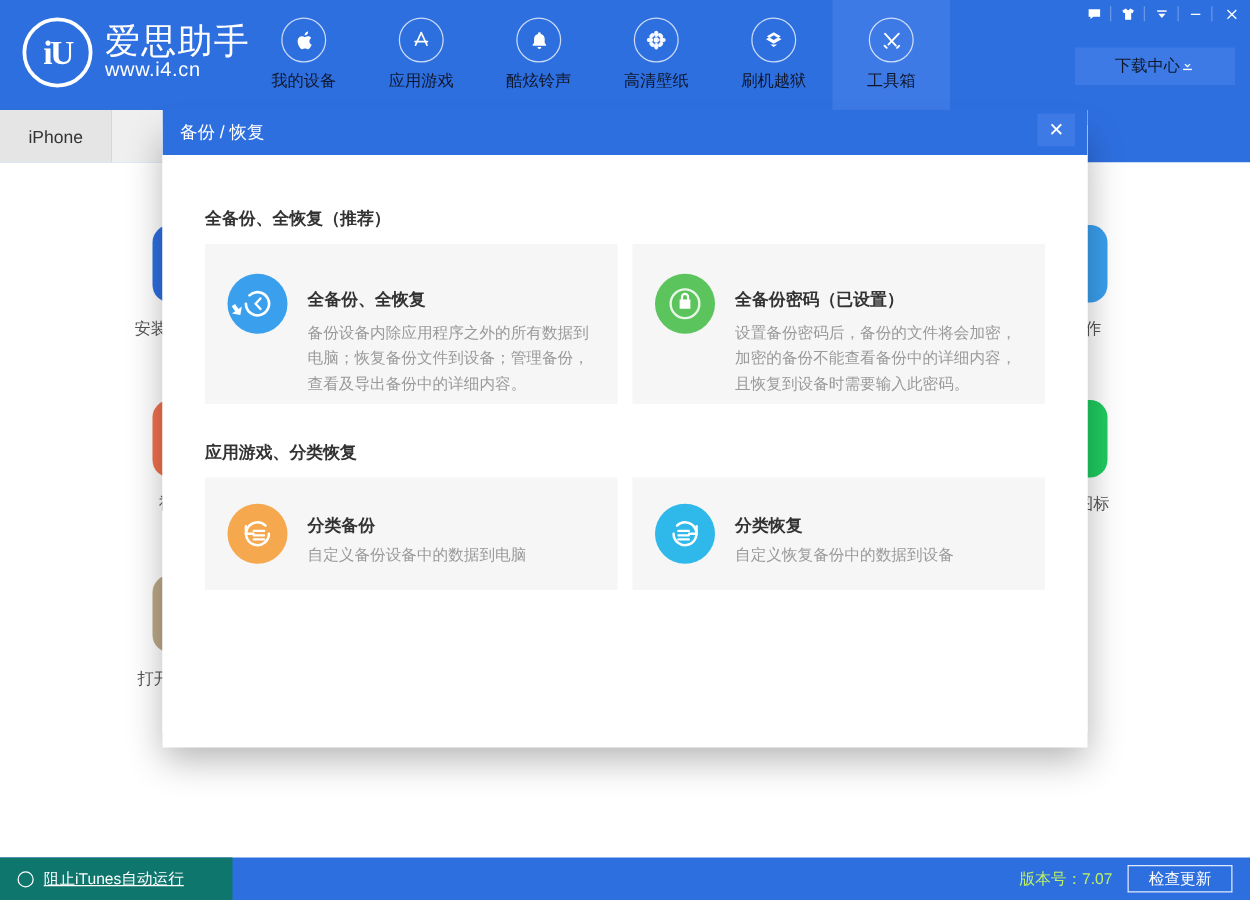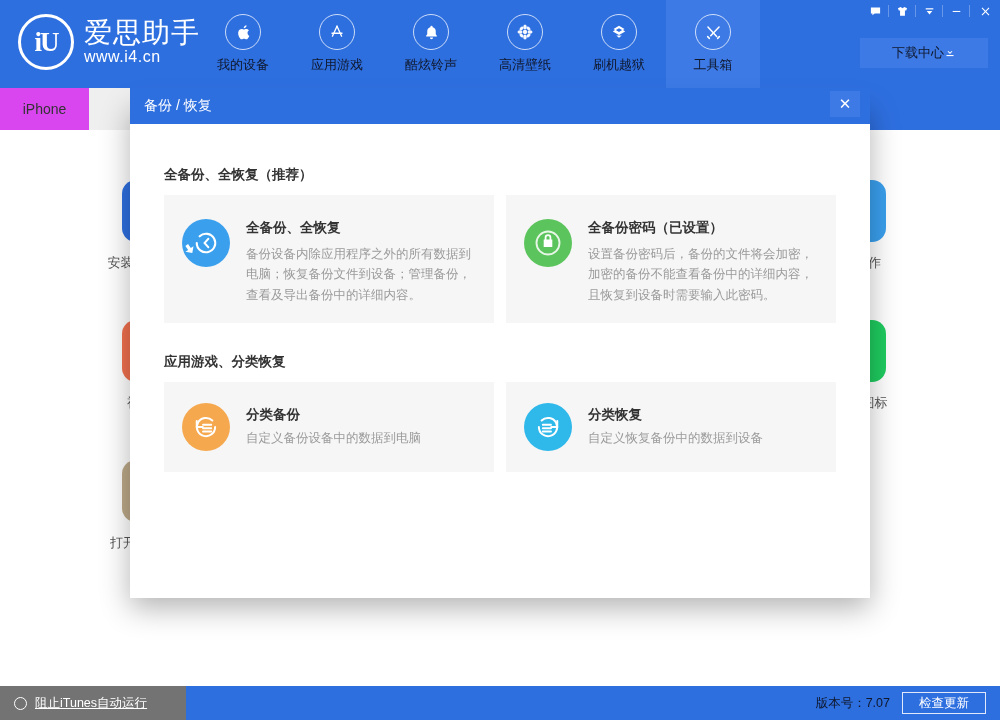--- a/index.html
+++ b/index.html
@@ -64,7 +64,7 @@
   }
   .tab {
     position:absolute; left:0; top:0; width:89px; height:42px;
-    background:#d946ef; display:flex; align-items:center; justify-content:center;
+    background:#e5e5e5; display:flex; align-items:center; justify-content:center;
     font-size:14px; color:#333; cursor:pointer;
   }
   .tab-ghost {

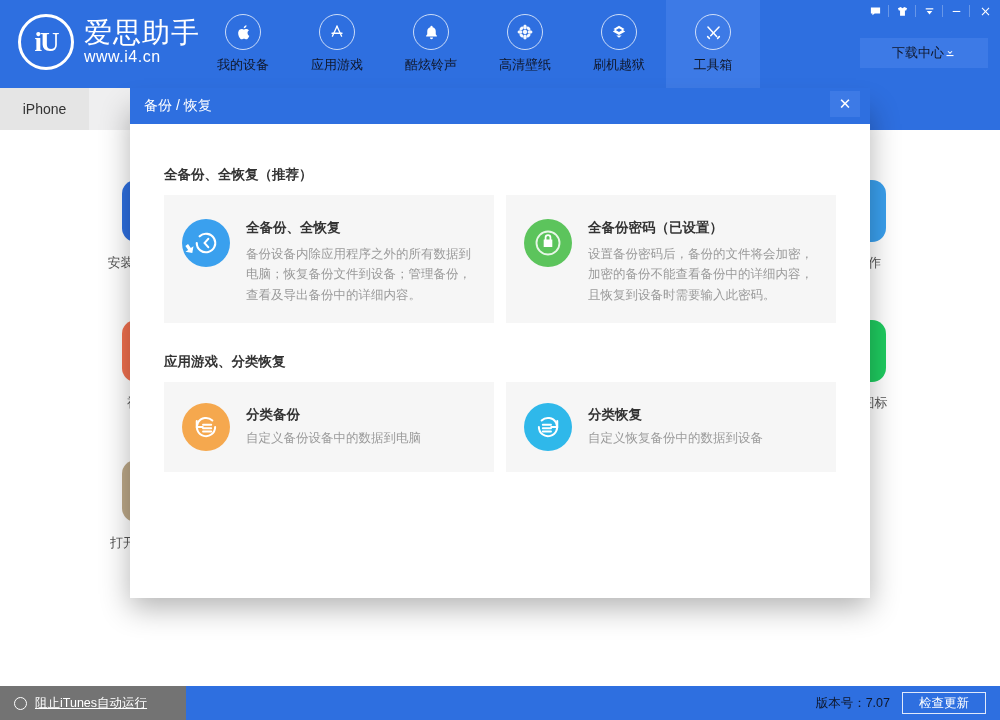--- a/index.html
+++ b/index.html
@@ -119,7 +119,7 @@
     width:48px; height:48px; border-radius:50%; flex:0 0 48px;
     display:flex; align-items:center; justify-content:center; margin-right:16px;
   }
-  .card-txt { flex:1; min-width:0; }
+  .card-txt { flex:1; min-width:0;margin-top:12px; }
   .card-h { font-size:13.5px; font-weight:bold; color:#333; margin-bottom:7px; }
   .card-p { font-size:12.5px; color:#9a9a9a; line-height:1.62; }
   .card.short .card-h { margin-bottom:4px; }

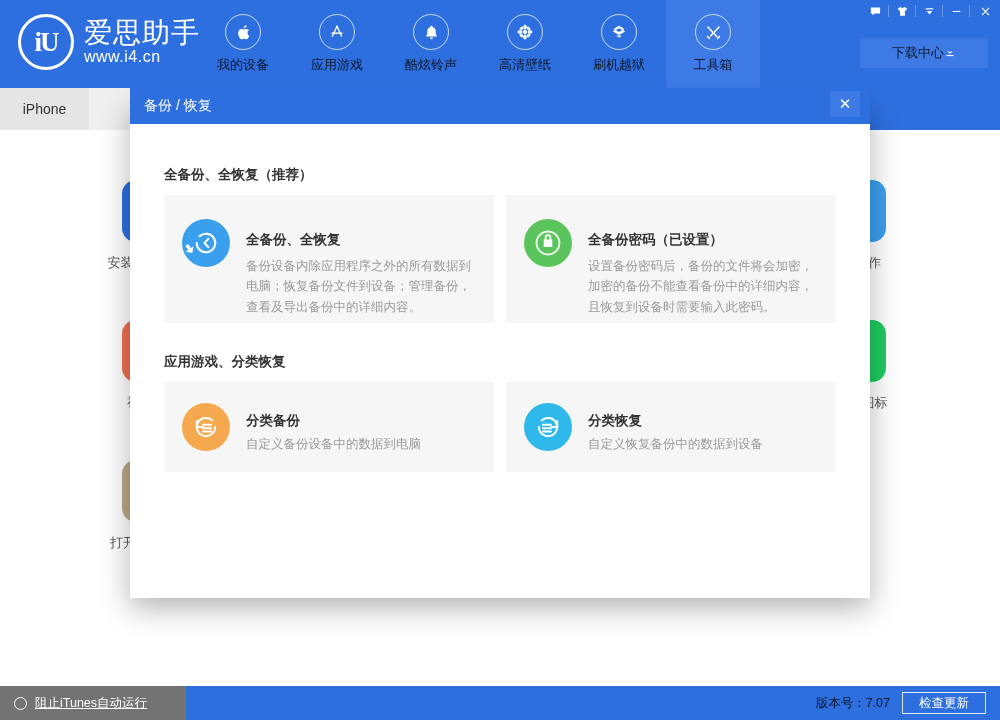--- a/index.html
+++ b/index.html
@@ -132,7 +132,7 @@
   }
   .sb-left {
     position:absolute; left:0; top:0; width:186px; height:34px;
-    background:#737373; display:flex; align-items:center; padding-left:14px; gap:8px;
+    background:#0f766e; display:flex; align-items:center; padding-left:14px; gap:8px;
   }
   .sb-radio { width:13px; height:13px; border-radius:50%; border:1.5px solid #fff; flex:0 0 13px; }
   .sb-left-lbl { color:#fff; font-size:12.5px; text-decoration:underline; }

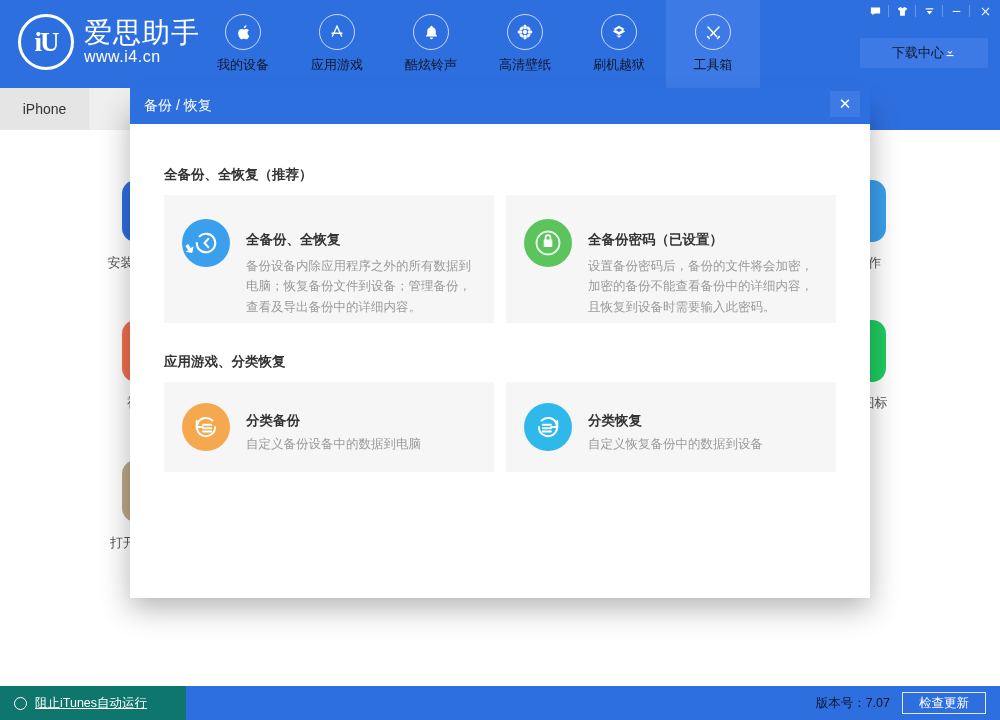--- a/index.html
+++ b/index.html
@@ -138,7 +138,7 @@
   .sb-left-lbl { color:#fff; font-size:12.5px; text-decoration:underline; }
   .sb-ver {
     position:absolute; right:110px; top:0; height:34px; display:flex; align-items:center;
-    color:#0f172a; font-size:12.5px;
+    color:#bef264; font-size:12.5px;
   }
   .sb-update {
     position:absolute; right:14px; top:6px; width:84px; height:22px;

